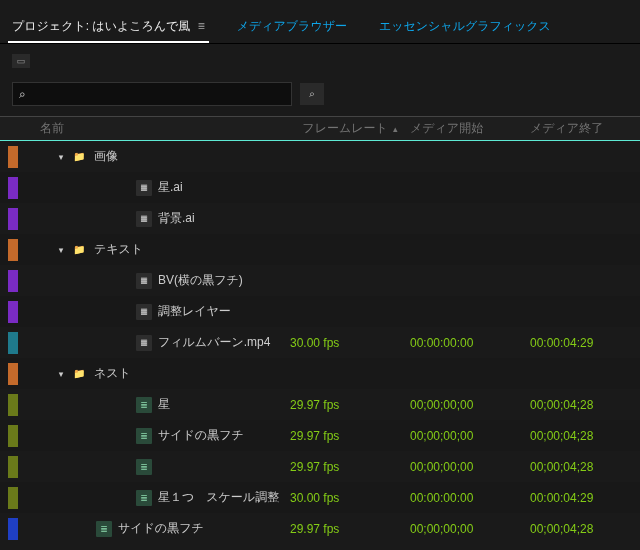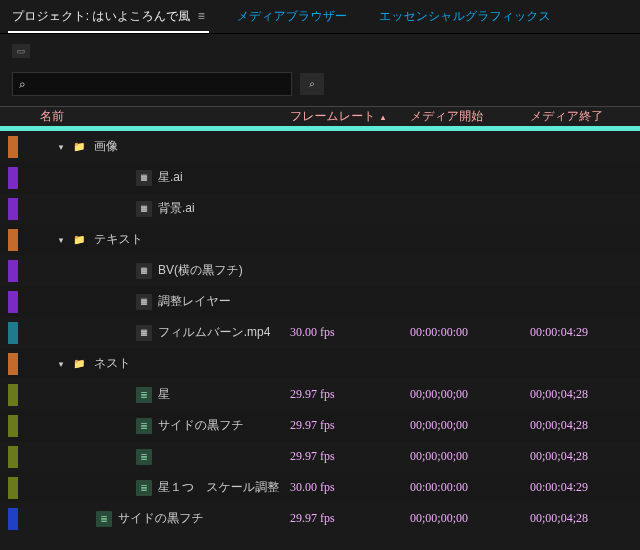--- a/index.html
+++ b/index.html
@@ -13,7 +13,7 @@
   }
   .tabs {
     display: flex;
-    padding: 2px 8px 0 8px;
+    padding: 12px 8px 0 8px;
     gap: 24px;
     border-bottom: 1px solid #000;
   }

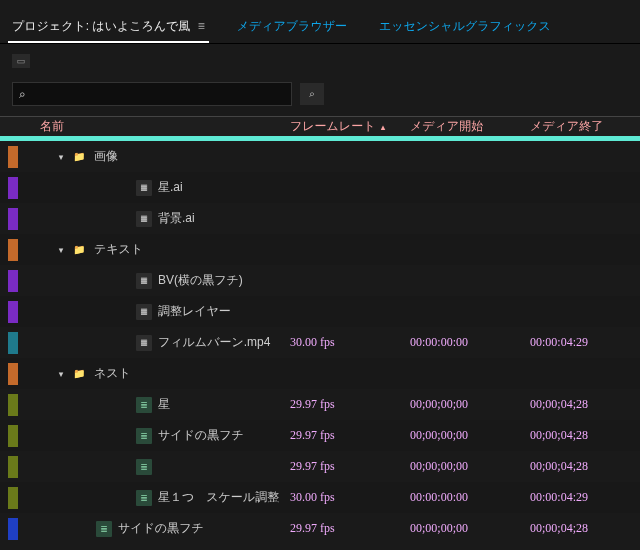--- a/index.html
+++ b/index.html
@@ -72,9 +72,9 @@
     display: flex;
     align-items: center;
     height: 24px;
-    color: #fca5a5;
+    color: #737373;
     background: #1e1e1e;
-    border-bottom: 5px solid #5eead4;
+    border-bottom: 1px solid #5eead4;
     font-size: 12px;
   }
   .col-swatch { flex: 0 0 30px; }

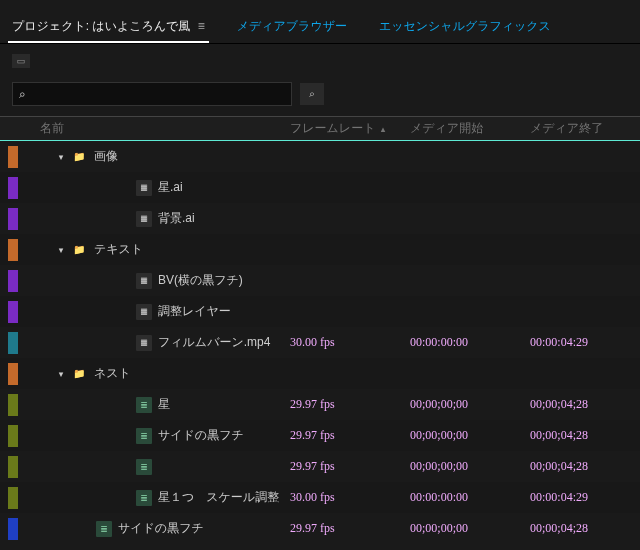--- a/index.html
+++ b/index.html
@@ -79,7 +79,7 @@
   }
   .col-swatch { flex: 0 0 30px; }
   .col-name { flex: 0 0 260px; padding-left: 10px; }
-  .col-fr { flex: 0 0 120px; }
+  .col-fr { flex: 0 0 120px; text-align: center; }
   .col-start { flex: 0 0 120px; }
   .col-end { flex: 0 0 100px; }
   .sort-caret { font-size: 9px; margin-left: 2px; }

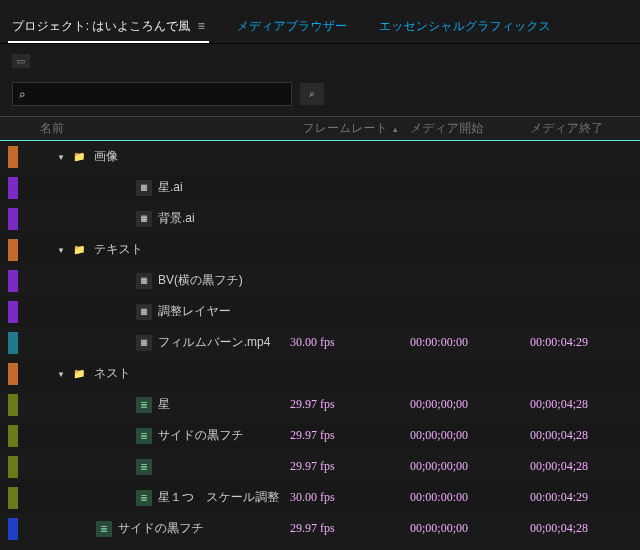--- a/index.html
+++ b/index.html
@@ -117,7 +117,7 @@
   .folder-i { color: #ccc; }
   .file-i { background: #2d2d2d; color: #ddd; border-radius: 1px; font-size: 8px; }
   .seq-i { background: #2a4a3a; color: #8fddb0; border-radius: 1px; font-size: 9px; }
-  .fr-cell, .start-cell, .end-cell { color: #f0abfc; font-family: Liberation Serif, serif; }
+  .fr-cell, .start-cell, .end-cell { color: #84cc16; }
   .fr-cell { flex: 0 0 120px; }
   .start-cell { flex: 0 0 120px; }
   .end-cell { flex: 0 0 100px; }

